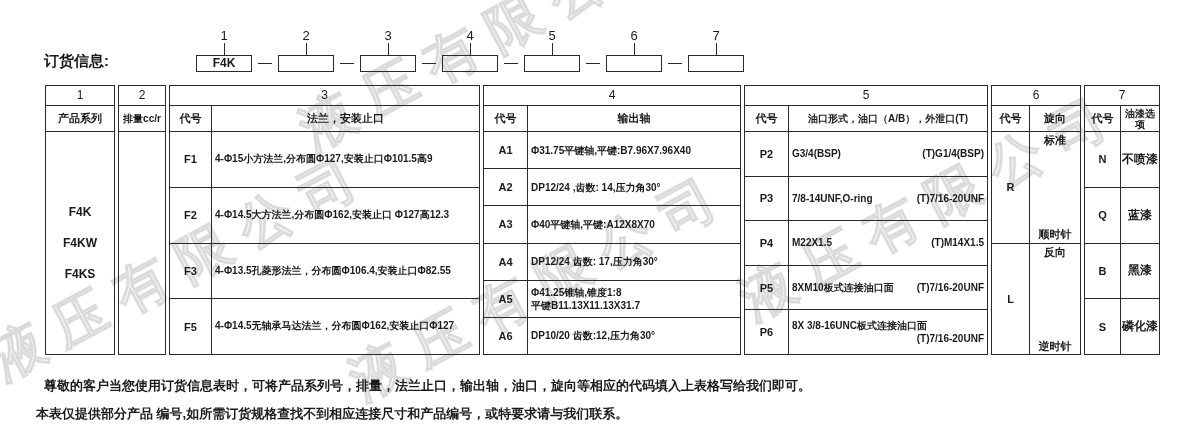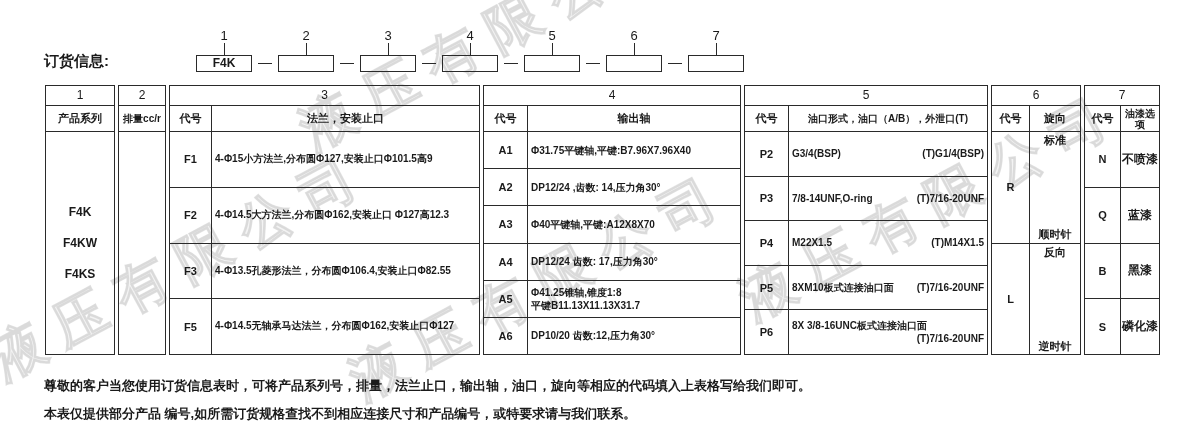--- a/index.html
+++ b/index.html
@@ -43,7 +43,7 @@
 
   
   .note1 { position:absolute; left:44px; top:377px; font-size:13px; font-weight:bold; z-index:2; }
-  .note2 { position:absolute; left:44px; top:405px; font-size:13px; font-weight:bold; z-index:2; }
+  .note2 { position:absolute; left:36px; top:405px; font-size:13px; font-weight:bold; z-index:2; }
 </style>
 </head>
 <body>

